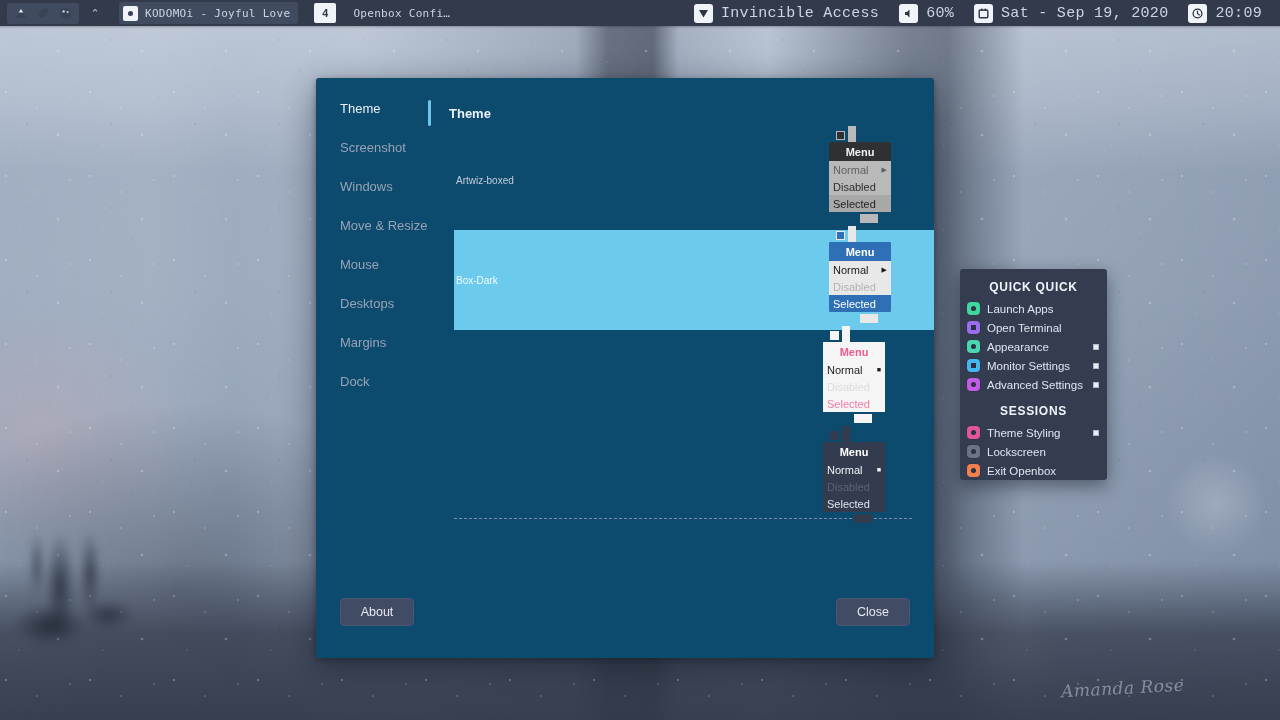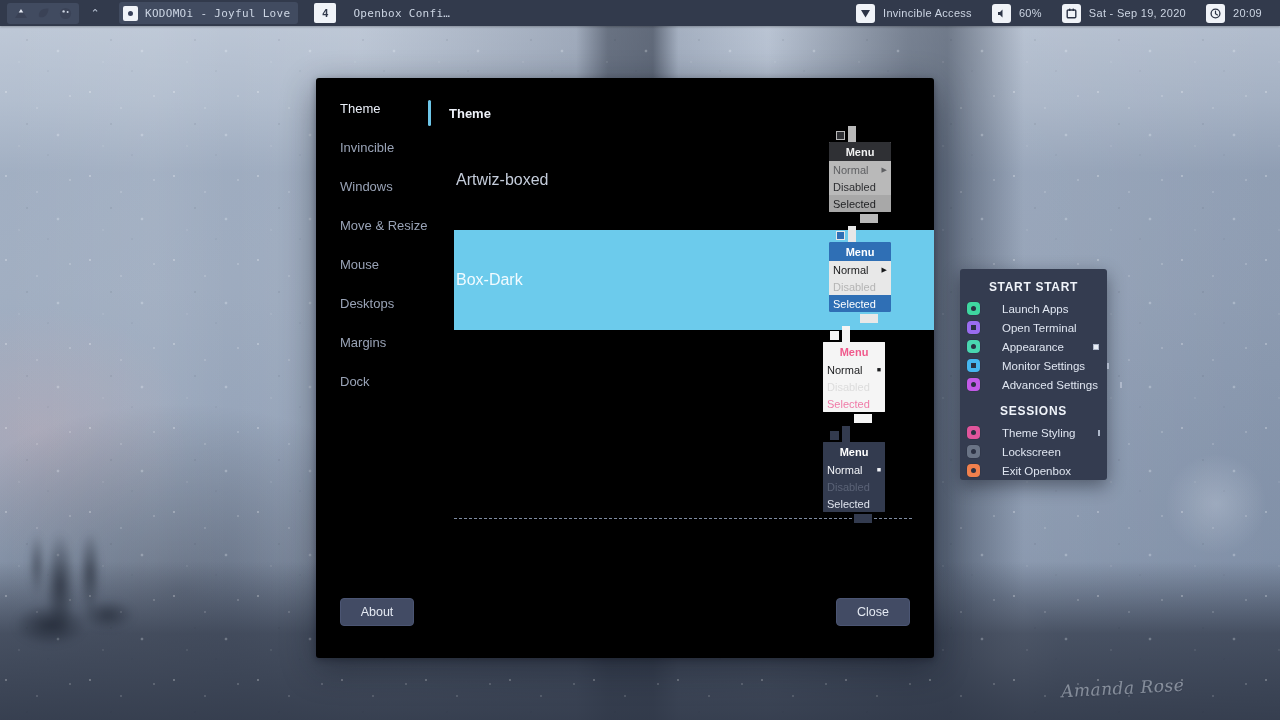--- a/index.html
+++ b/index.html
@@ -144,7 +144,7 @@
   .tray-item {
     display: flex; align-items: center; gap: 8px;
     height: 22px; padding: 0 10px 0 6px; margin-left: 4px;
-    font-family: Liberation Sans, sans-serif; font-size: 11px;
+    font-family: Liberation Mono, monospace; font-size: 15px;
     color: #ccd5e3; letter-spacing: .3px;
   }
   .tray-box {

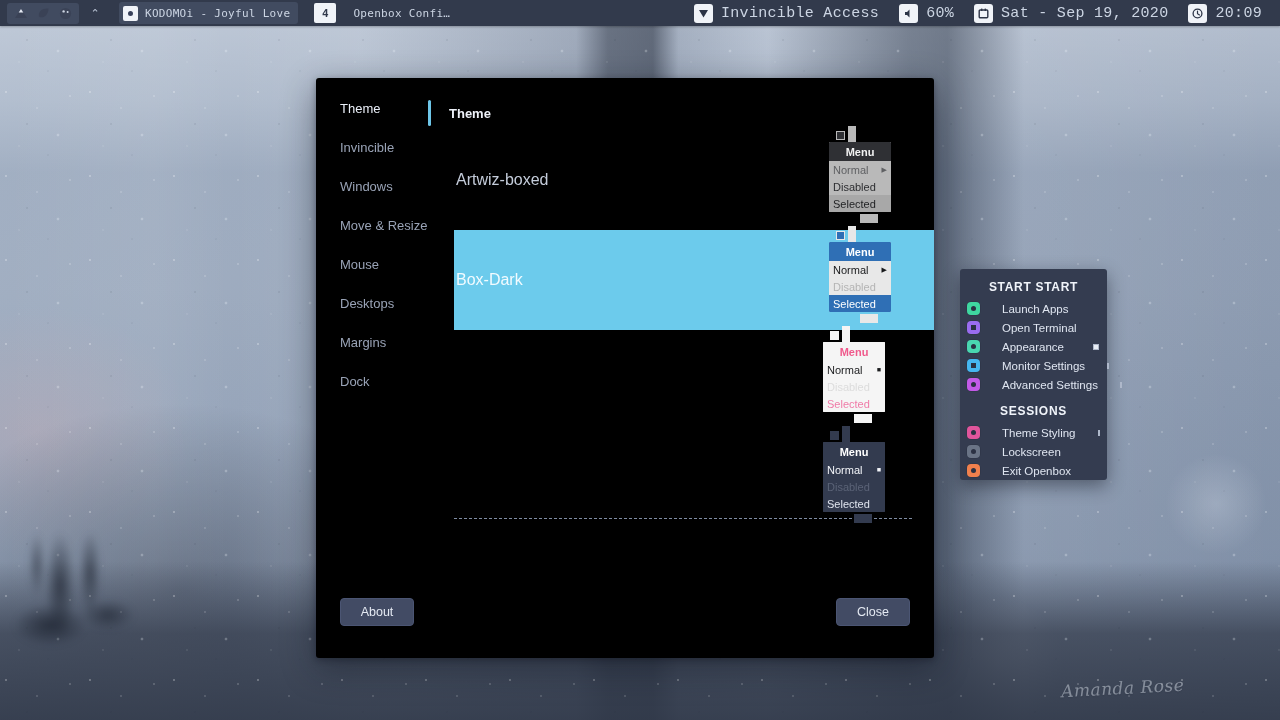--- a/index.html
+++ b/index.html
@@ -158,7 +158,7 @@
   #obconf {
     position: absolute; left: 316px; top: 78px;
     width: 618px; height: 580px;
-    background: #000000;
+    background: #0c4a6e;
     border-radius: 3px;
     box-shadow: 0 10px 34px rgba(14,18,28,.45), 0 2px 6px rgba(14,18,28,.35);
     z-index: 20;

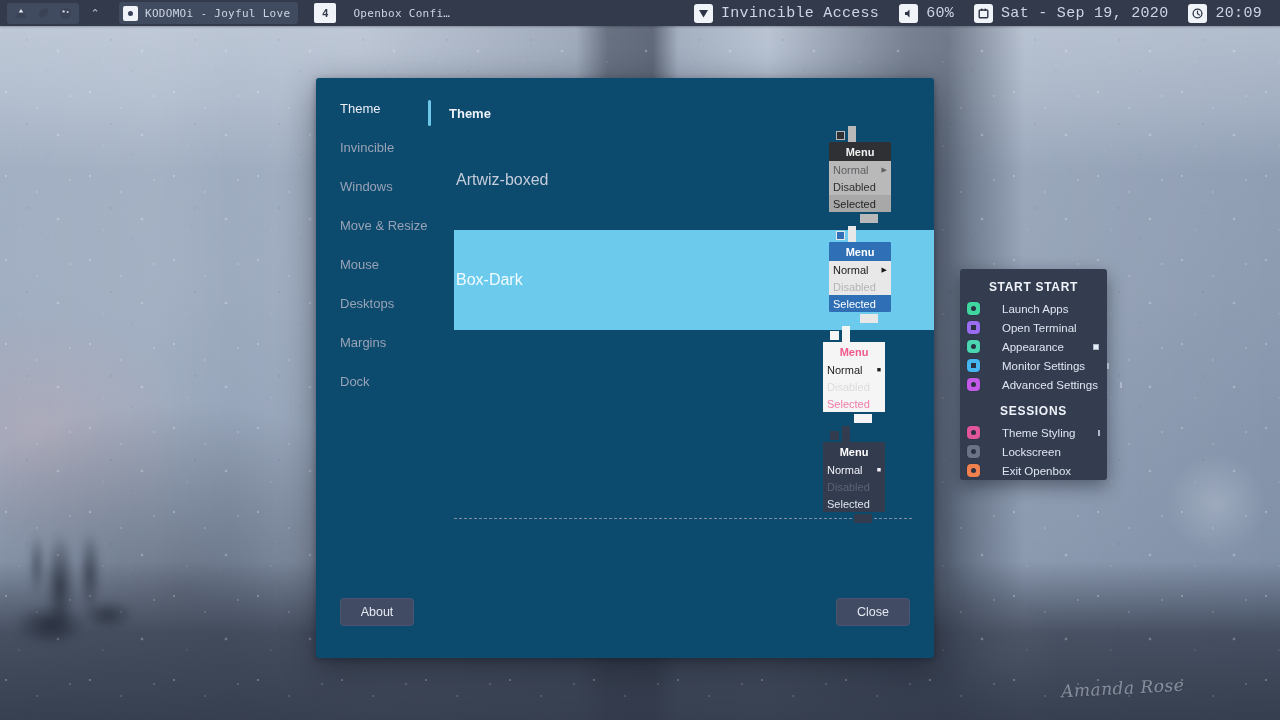--- a/index.html
+++ b/index.html
@@ -377,7 +377,7 @@
 
     <nav id="ob-sidebar">
       <div class="ob-nav selected">Theme</div>
-      <div class="ob-nav">Invincible</div>
+      <div class="ob-nav">Screenshot</div>
       <div class="ob-nav">Windows</div>
       <div class="ob-nav">Move &amp; Resize</div>
       <div class="ob-nav">Mouse</div>

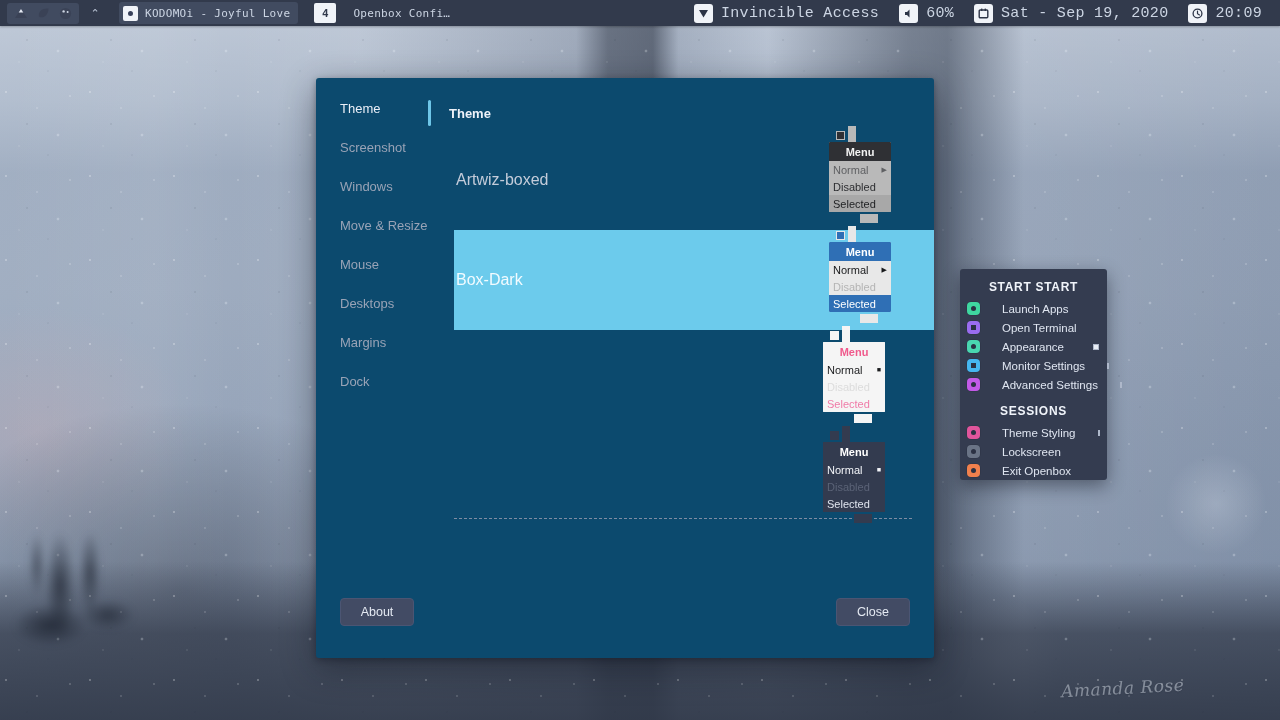--- a/index.html
+++ b/index.html
@@ -200,7 +200,7 @@
   }
   .theme-row.selected { background: #6ccbec; }
   .theme-row .tname {
-    margin-left: 2px; font-size: 16px; color: #c4ccda;
+    margin-left: 2px; font-size: 10px; color: #c4ccda;
   }
   .theme-row.selected .tname { color: #f2fbff; }
   #sel-dash {

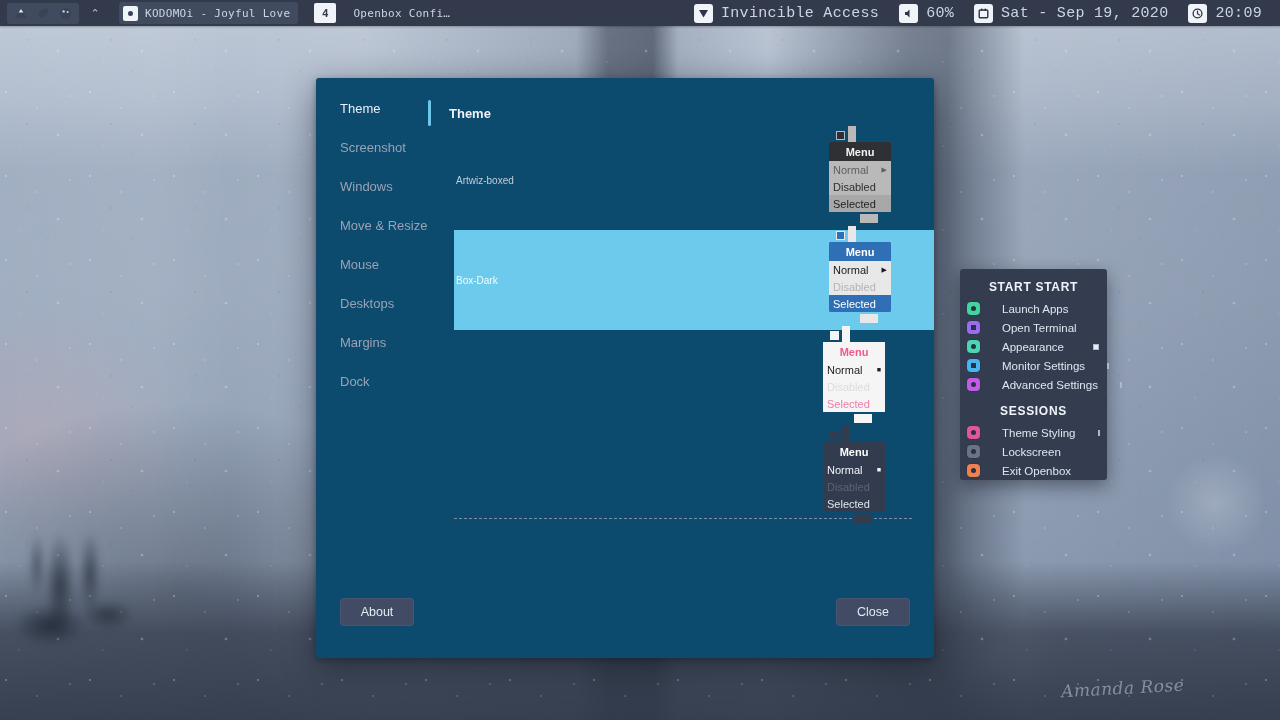--- a/index.html
+++ b/index.html
@@ -495,7 +495,7 @@
 </div>
 
 <div id="quickstart">
-  <div class="qs-header">START START</div>
+  <div class="qs-header">QUICK QUICK</div>
   <div id="qs-list1">
       <div class="qs-item">
         <span class="qs-ico" style="background: rgb(63, 214, 160);">

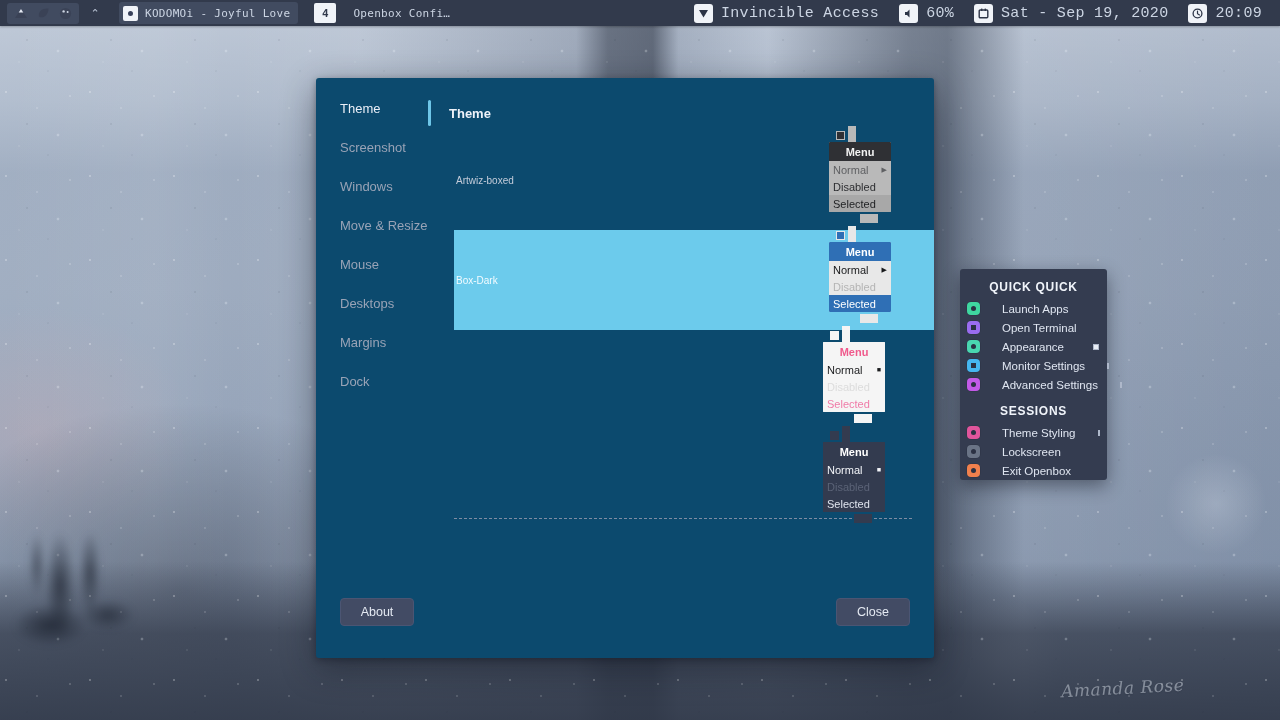--- a/index.html
+++ b/index.html
@@ -268,7 +268,7 @@
   }
   .qs-header.second { padding-top: 10px; }
   .qs-item {
-    display: flex; align-items: center; gap: 22px;
+    display: flex; align-items: center; gap: 7px;
     height: 19px; padding: 0 8px 0 7px;
   }
   .qs-ico {

